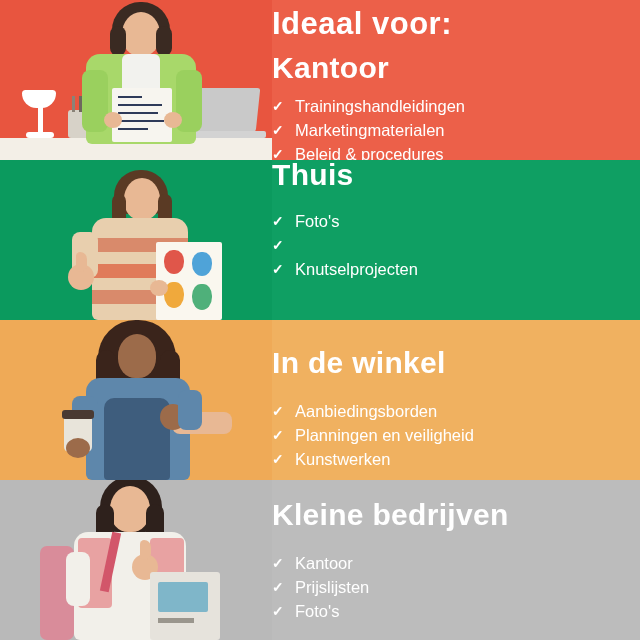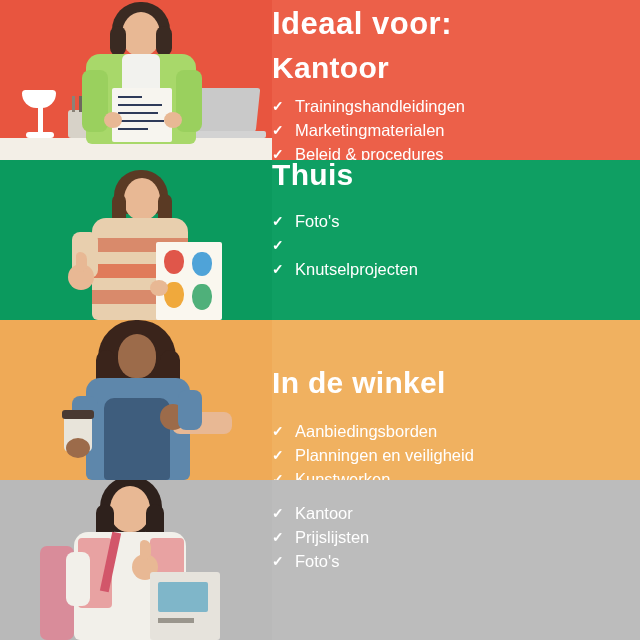--- a/index.html
+++ b/index.html
@@ -56,7 +56,7 @@
   }
   .band-office .heading { padding-top: 50px; }
   .band-home .heading { }
-  .band-store .heading { padding-top: 48px; }
+  .band-store .heading { padding-top: 28px; }
   .band-business .heading { padding-top: 20px; }
 
   .bullets {

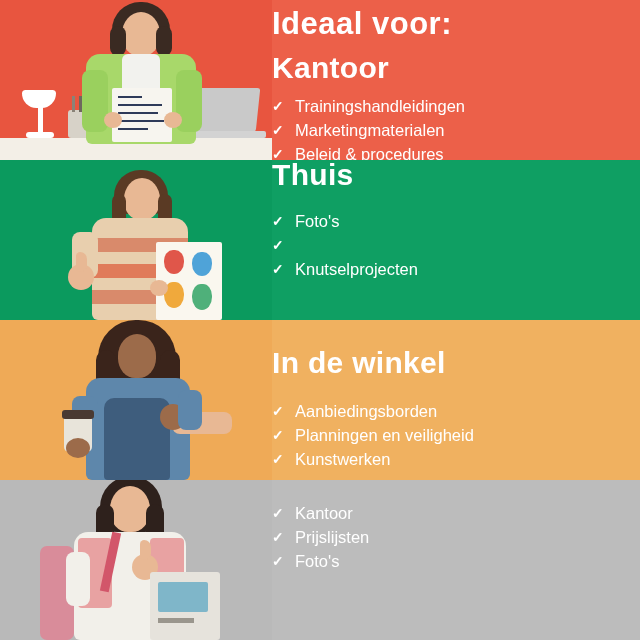--- a/index.html
+++ b/index.html
@@ -419,6 +419,7 @@
     </div>
 
     <div class="band-text">
+      <h2 class="heading">Kleine bedrijven</h2>
       <ul class="bullets">
         <li>
           <span class="check">✓</span>

